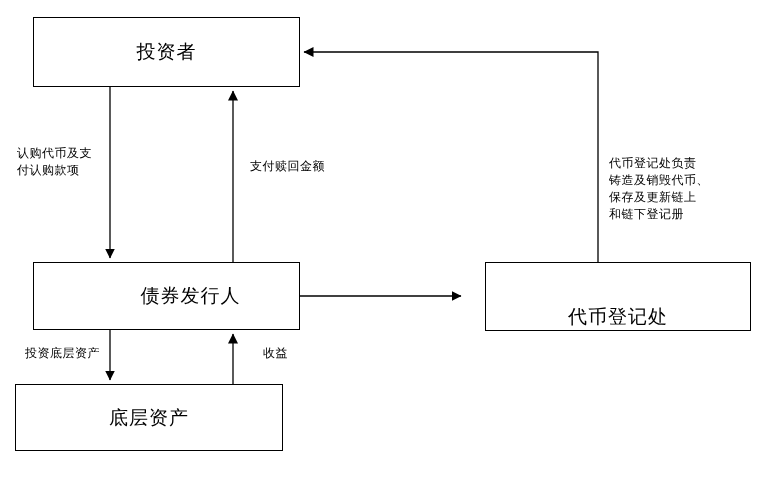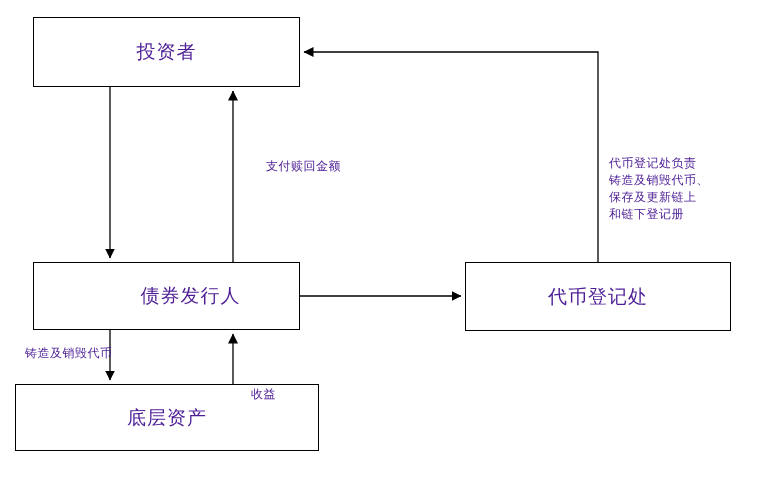--- a/index.html
+++ b/index.html
@@ -13,7 +13,7 @@
     height: 478px;
     background: #ffffff;
     font-family: "DejaVu Sans", "Liberation Sans", sans-serif;
-    color: #4c1d95;
+    color: #000000;
     overflow: hidden;
   }
   .edges-layer {

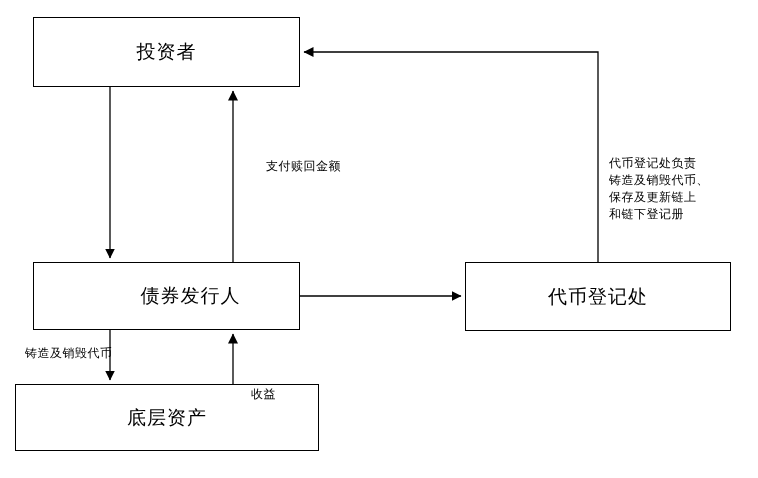--- a/index.html
+++ b/index.html
@@ -93,6 +93,8 @@
     <span>底层资产</span>
   </div>
 
+  <div class="edge-label lbl-subscribe">认购代币及支
+付认购款项</div>
 
   <div class="edge-label lbl-redeem">支付赎回金额</div>
 

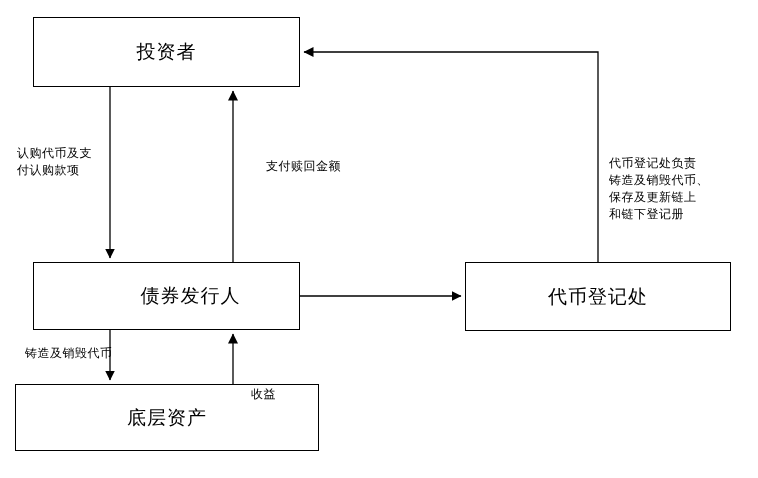--- a/index.html
+++ b/index.html
@@ -46,7 +46,7 @@
     letter-spacing: 0.5px;
   }
   .lbl-subscribe     { left: 17px;  top: 145px; }
-  .lbl-redeem        { left: 250px; top: 158px; margin-left: 16px; }
+  .lbl-redeem        { left: 250px; top: 158px; }
   .lbl-registry-duty { left: 609px; top: 135px; margin-top: 20px; }
   .lbl-instruct      { left: 315px; top: 308px; }
   .lbl-invest        { left: 25px;  top: 345px; }

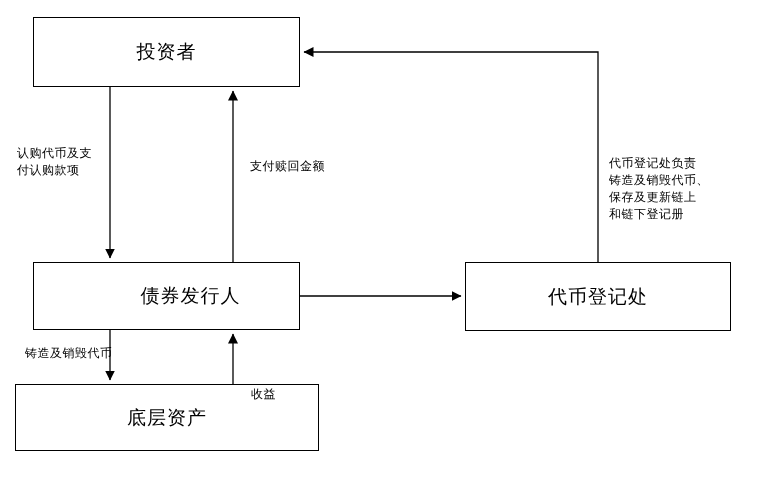--- a/index.html
+++ b/index.html
@@ -36,7 +36,7 @@
   }
   .node-investor { left: 33px; top: 17px;  width: 267px; height: 70px; }
   .node-issuer   { left: 33px; top: 262px; width: 267px; height: 68px; padding-left: 48px; }
-  .node-registry { left: 465px; top: 262px; width: 266px; height: 69px; }
+  .node-registry { left: 485px; top: 262px; width: 266px; height: 69px; align-items: flex-end; }
   .node-assets   { left: 15px; top: 384px; width: 304px; height: 67px; }
   .edge-label {
     position: absolute;

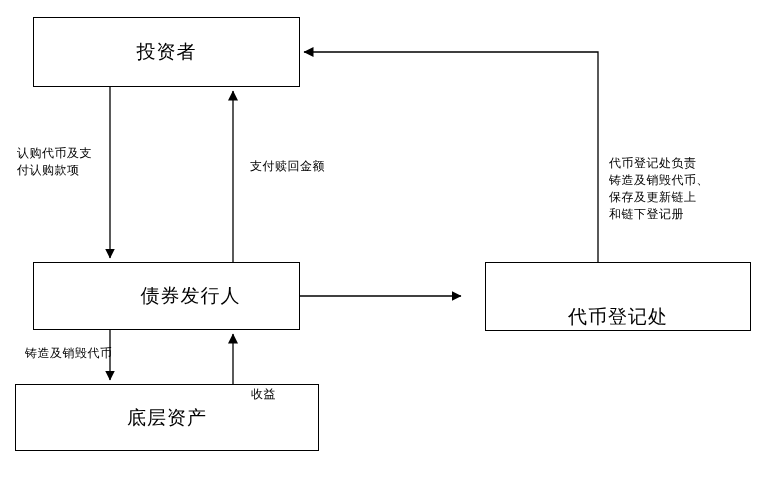--- a/index.html
+++ b/index.html
@@ -104,7 +104,7 @@
 和链下登记册</div>
 
 
-  <div class="edge-label lbl-invest">铸造及销毁代币</div>
+  <div class="edge-label lbl-invest">投资底层资产</div>
 
   <div class="edge-label lbl-income">收益</div>
 

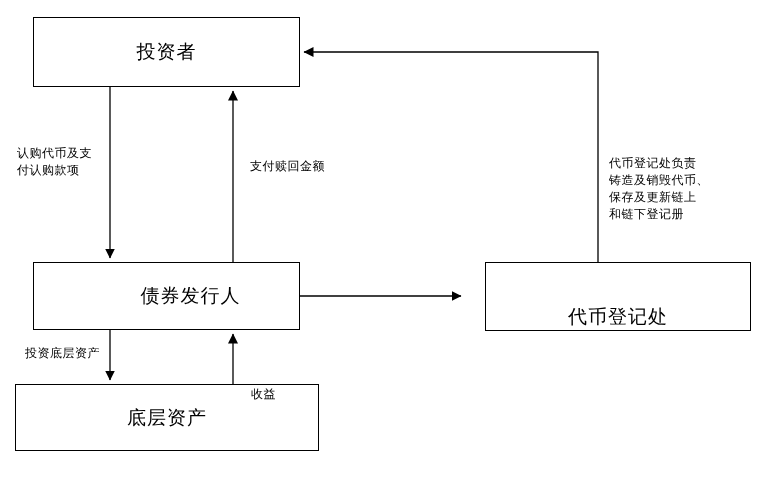--- a/index.html
+++ b/index.html
@@ -50,7 +50,7 @@
   .lbl-registry-duty { left: 609px; top: 135px; margin-top: 20px; }
   .lbl-instruct      { left: 315px; top: 308px; }
   .lbl-invest        { left: 25px;  top: 345px; }
-  .lbl-income        { left: 251px; top: 345px; margin-top: 41px; }
+  .lbl-income        { left: 263px; top: 345px; }
 </style>
 </head>
 <body>

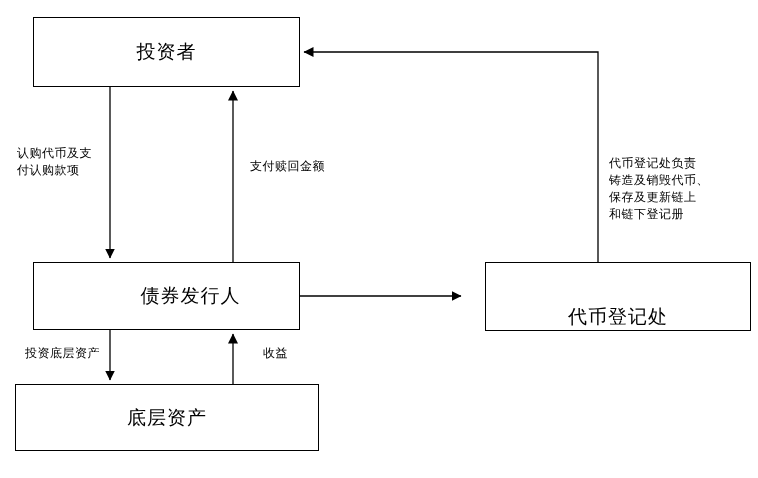--- a/index.html
+++ b/index.html
@@ -37,7 +37,7 @@
   .node-investor { left: 33px; top: 17px;  width: 267px; height: 70px; }
   .node-issuer   { left: 33px; top: 262px; width: 267px; height: 68px; padding-left: 48px; }
   .node-registry { left: 485px; top: 262px; width: 266px; height: 69px; align-items: flex-end; }
-  .node-assets   { left: 15px; top: 384px; width: 304px; height: 67px; }
+  .node-assets   { left: 15px; top: 384px; width: 268px; height: 67px; }
   .edge-label {
     position: absolute;
     font-size: 12px;

